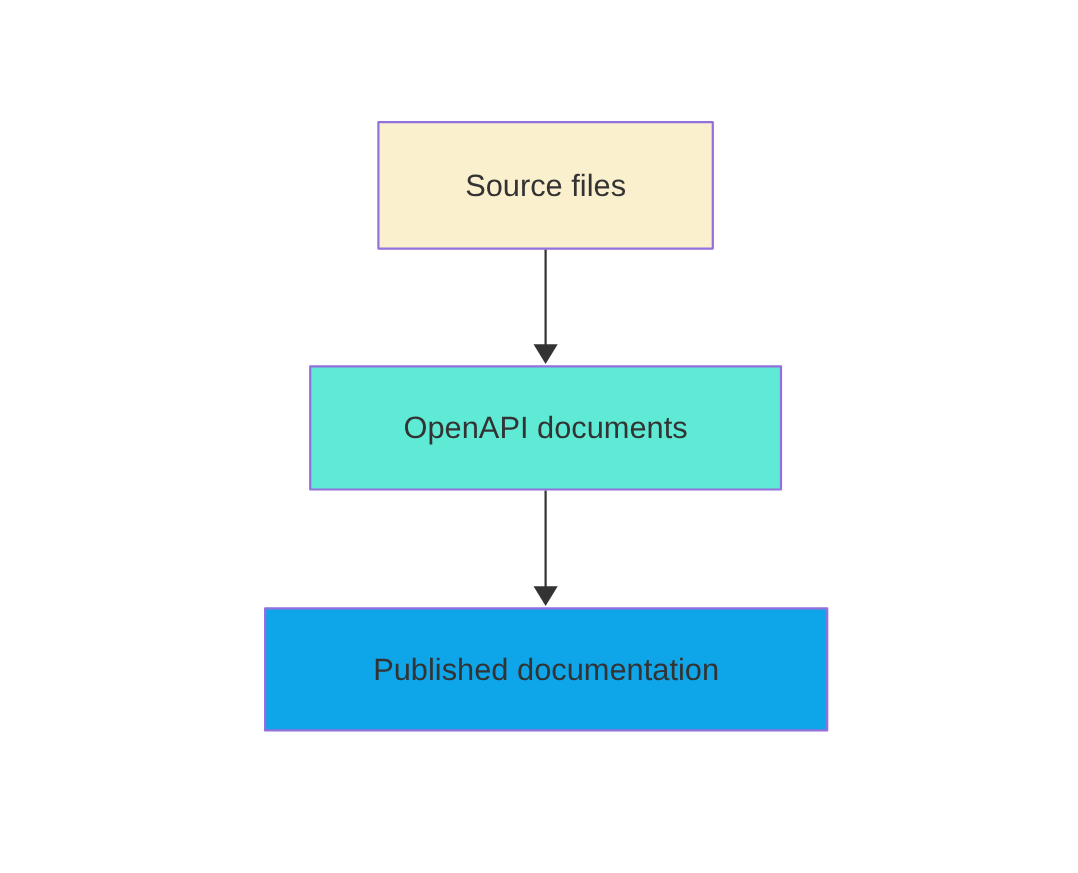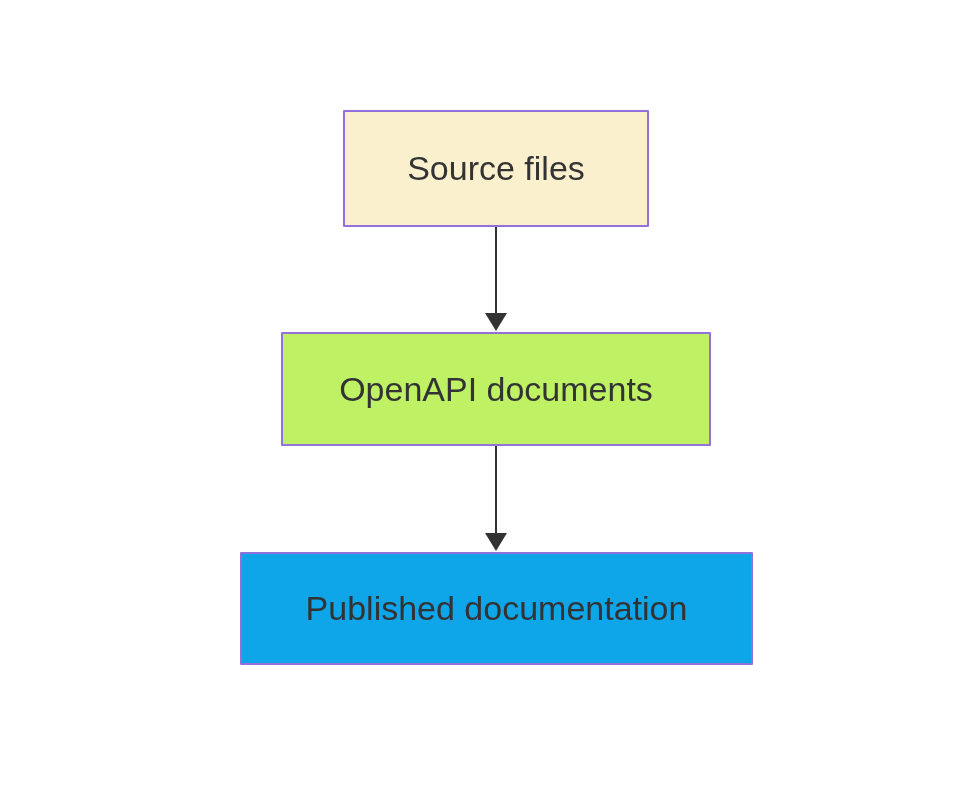--- a/index.html
+++ b/index.html
@@ -23,7 +23,7 @@
     display: flex;
     align-items: center;
     justify-content: center;
-    font-size: 34px;
+    font-size: 28px;
     color: #333333;
     text-align: center;
     white-space: nowrap;

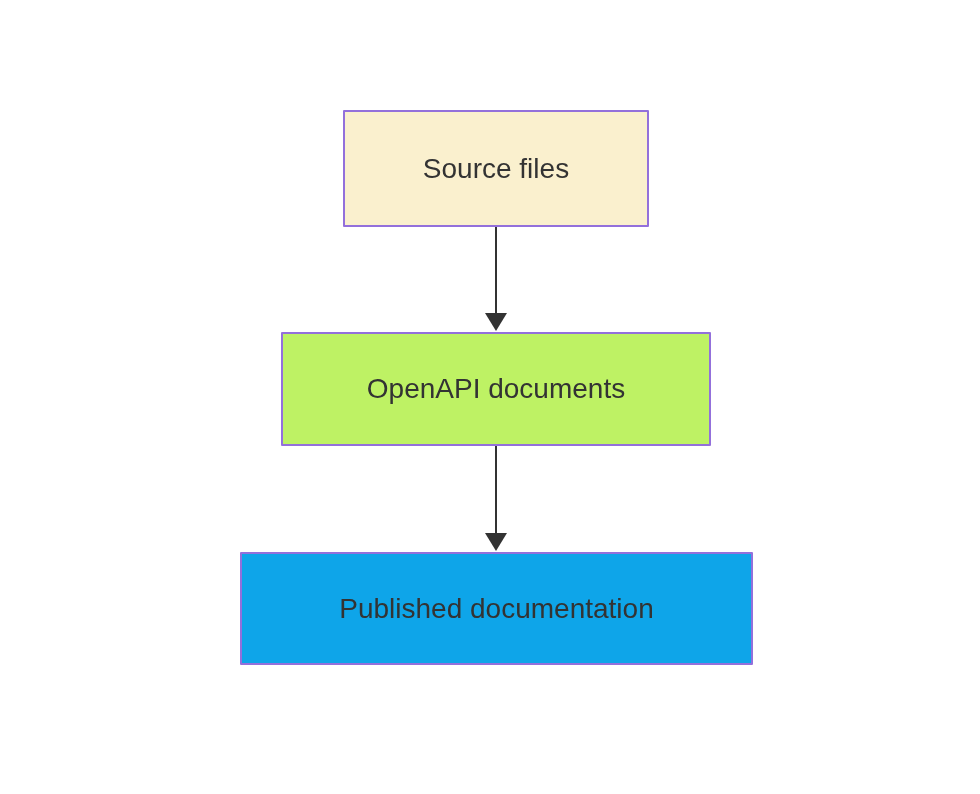--- a/index.html
+++ b/index.html
@@ -76,7 +76,7 @@
   <div class="arrow-line edge1-line" style="background-color: rgb(51, 51, 51);"></div>
   <div class="arrow-head edge1-head" style="border-top-color: rgb(51, 51, 51);"></div>
 
-  <div class="node node-openapi" style="background-color: #bef264; border-color: rgb(147, 112, 219); color: rgb(51, 51, 51);">
+  <div class="node node-openapi" style="background-color: #5eead4; border-color: rgb(147, 112, 219); color: rgb(51, 51, 51);">
     <span>OpenAPI documents</span>
   </div>
 

